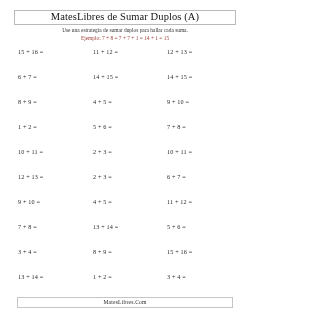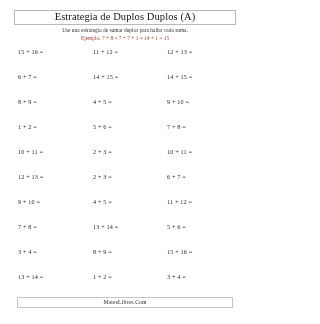--- a/index.html
+++ b/index.html
@@ -113,7 +113,7 @@
 
   <div class="header">
     <div class="title-box">
-      <span class="title-text">Estrategia de Duplos Duplos (A)</span>
+      <span class="title-text">MatesLibres de Sumar Duplos (A)</span>
     </div>
     <div class="subtitle">Use una estrategia de sumar duplos para hallar cada suma.</div>
     <div class="example" style="color: rgb(160, 66, 58);">Ejemplo: 7 + 8 = 7 + 7 + 1 = 14 + 1 = 15</div>

